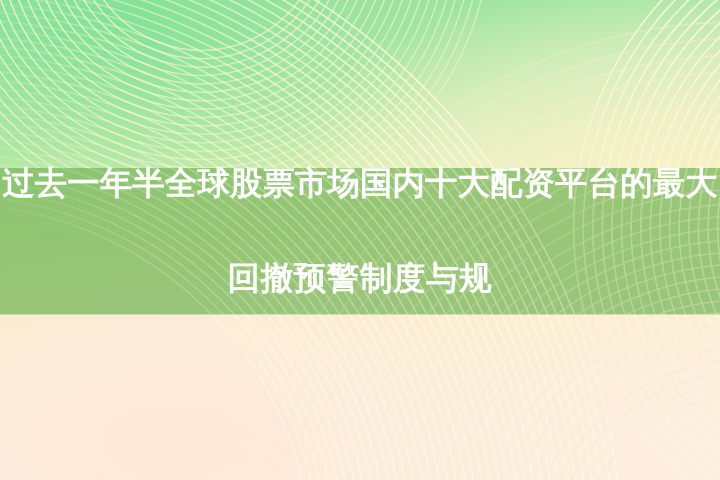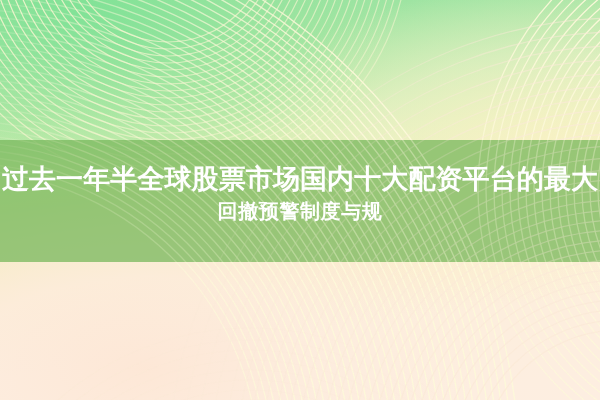--- a/index.html
+++ b/index.html
@@ -108,7 +108,7 @@
     display: flex;
     flex-direction: column;
     align-items: center;
-    justify-content: center;
+    justify-content: space-between;
     gap: 8px;
   }
   .line {

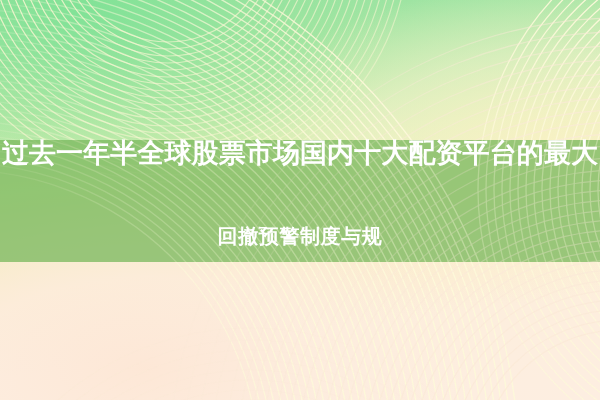--- a/index.html
+++ b/index.html
@@ -121,7 +121,7 @@
     text-align: center;
   }
   .line-1 { font-size: 27px; letter-spacing: 0.1px; }
-  .line-2 { font-size: 20px; letter-spacing: 0.6px; }
+  .line-2 { font-size: 27px; letter-spacing: 0.6px; }
 </style>
 </head>
 <body>

